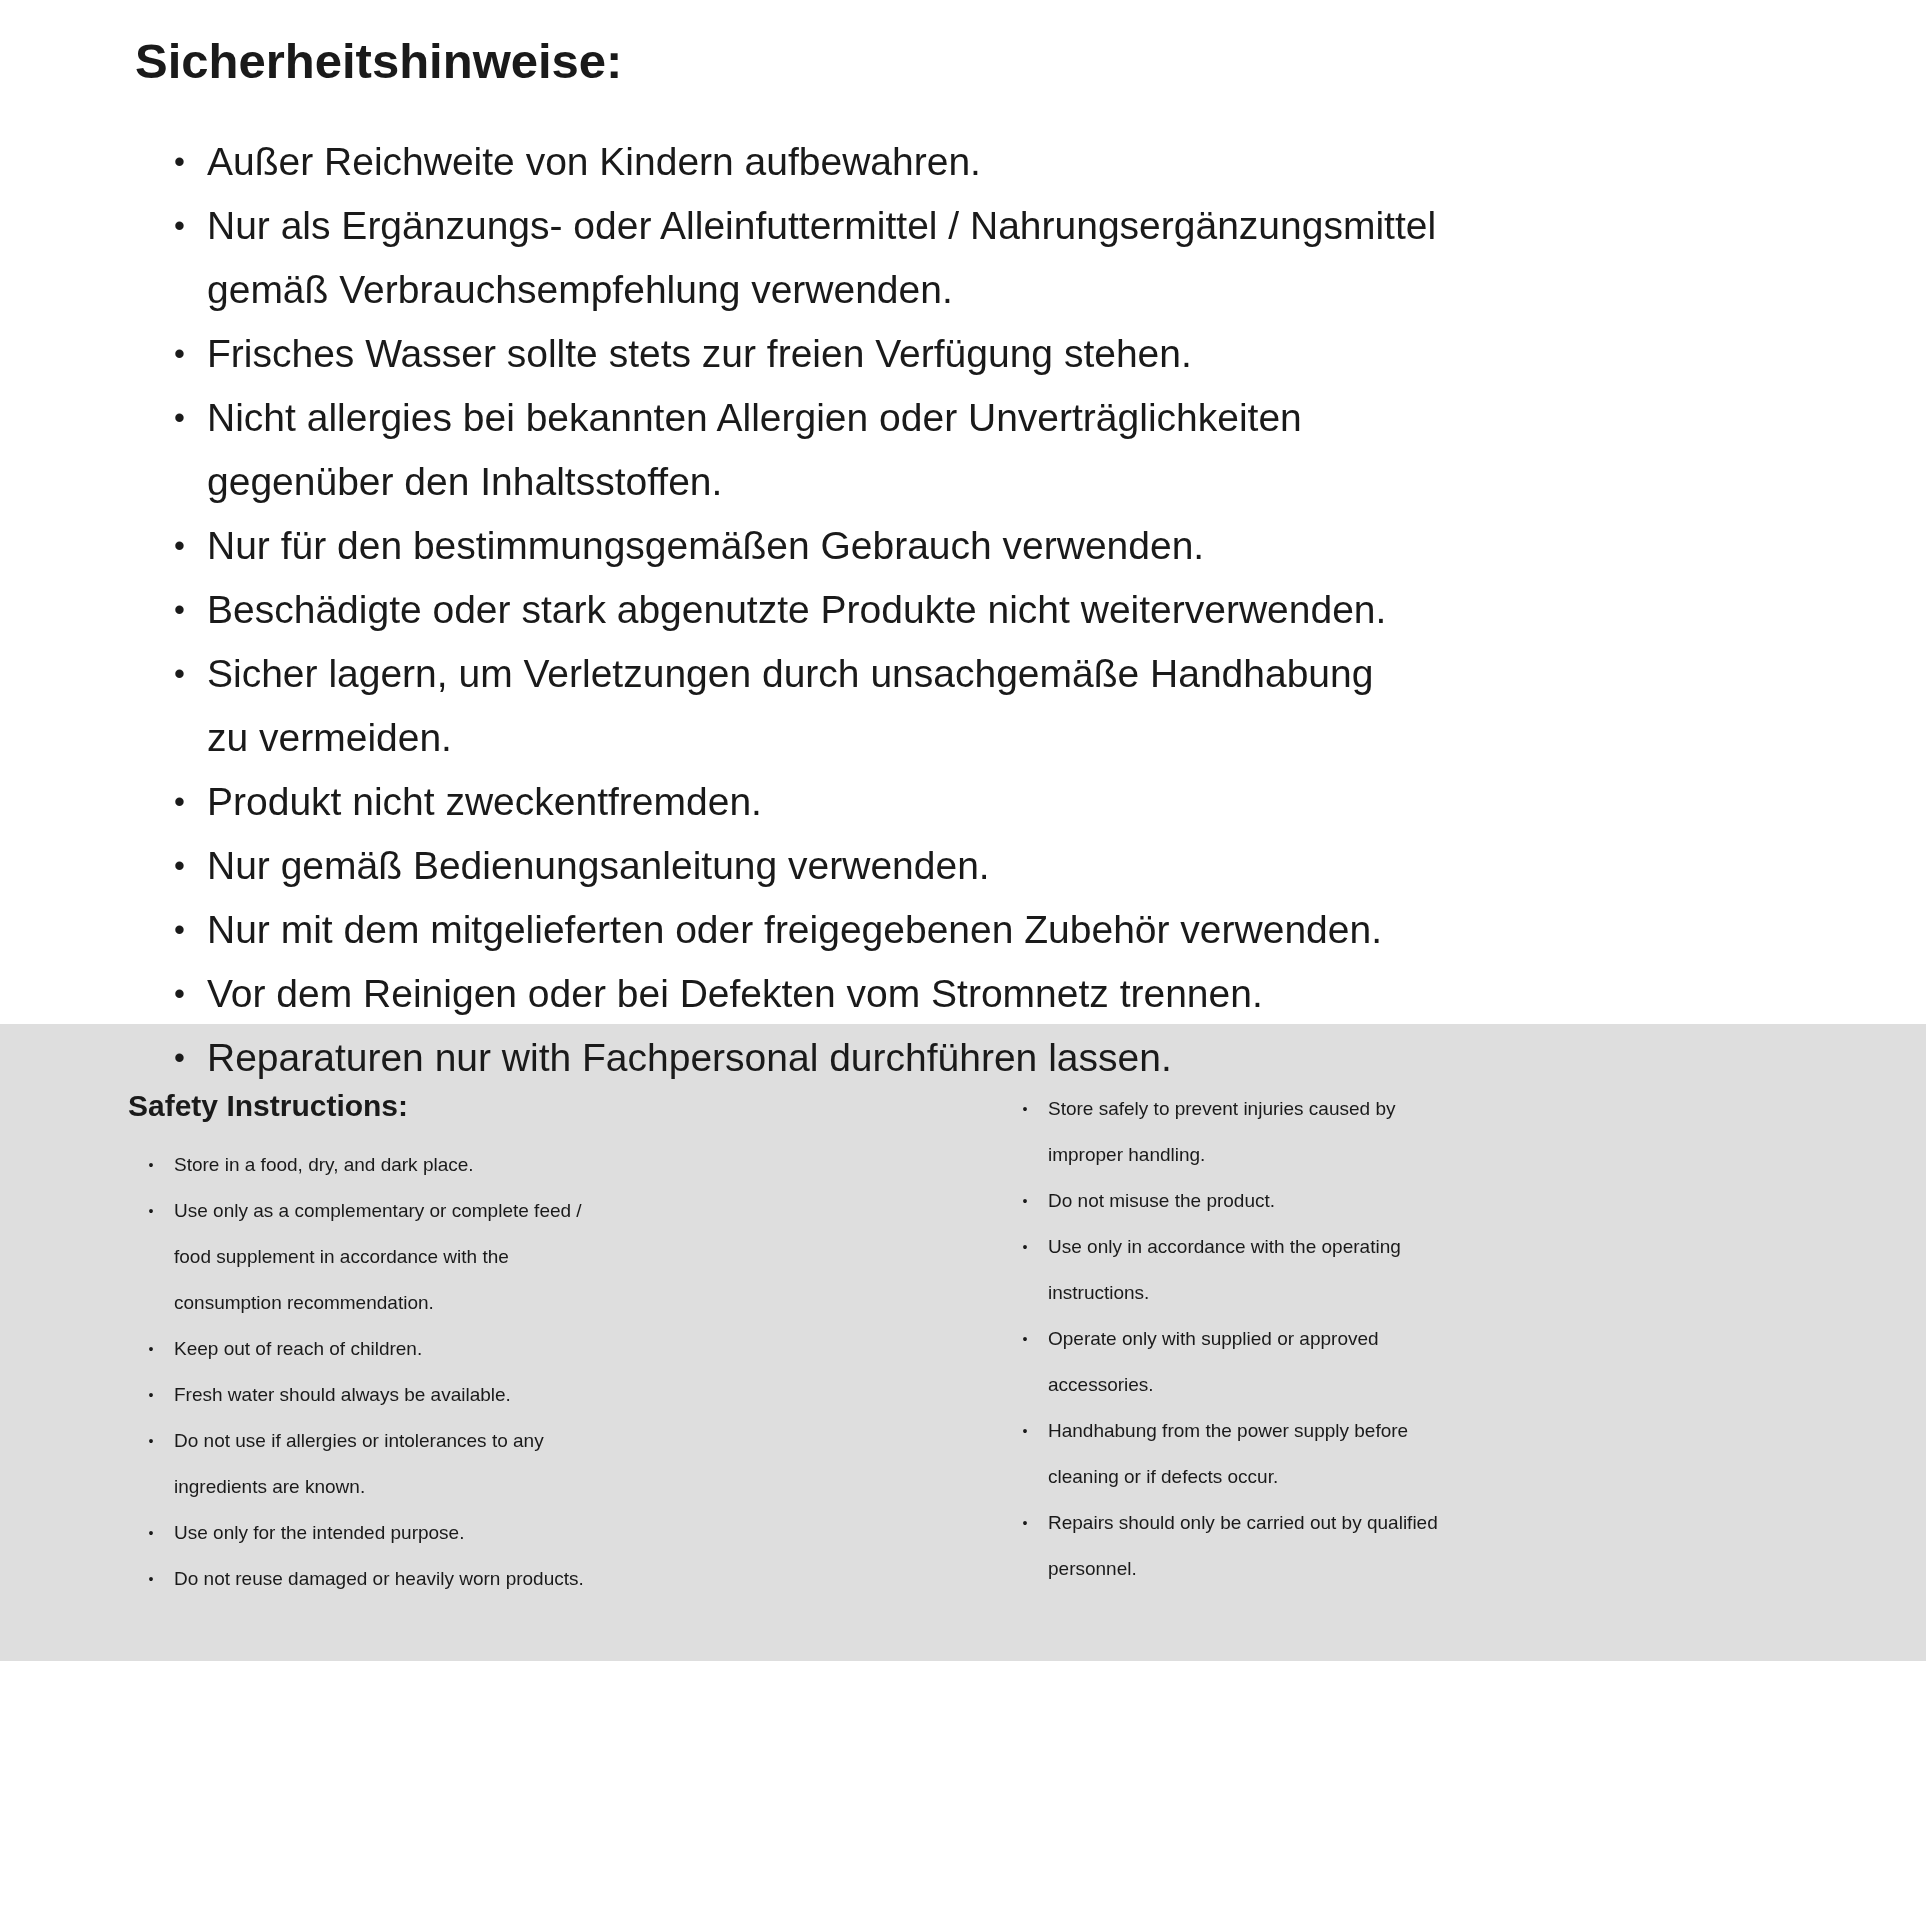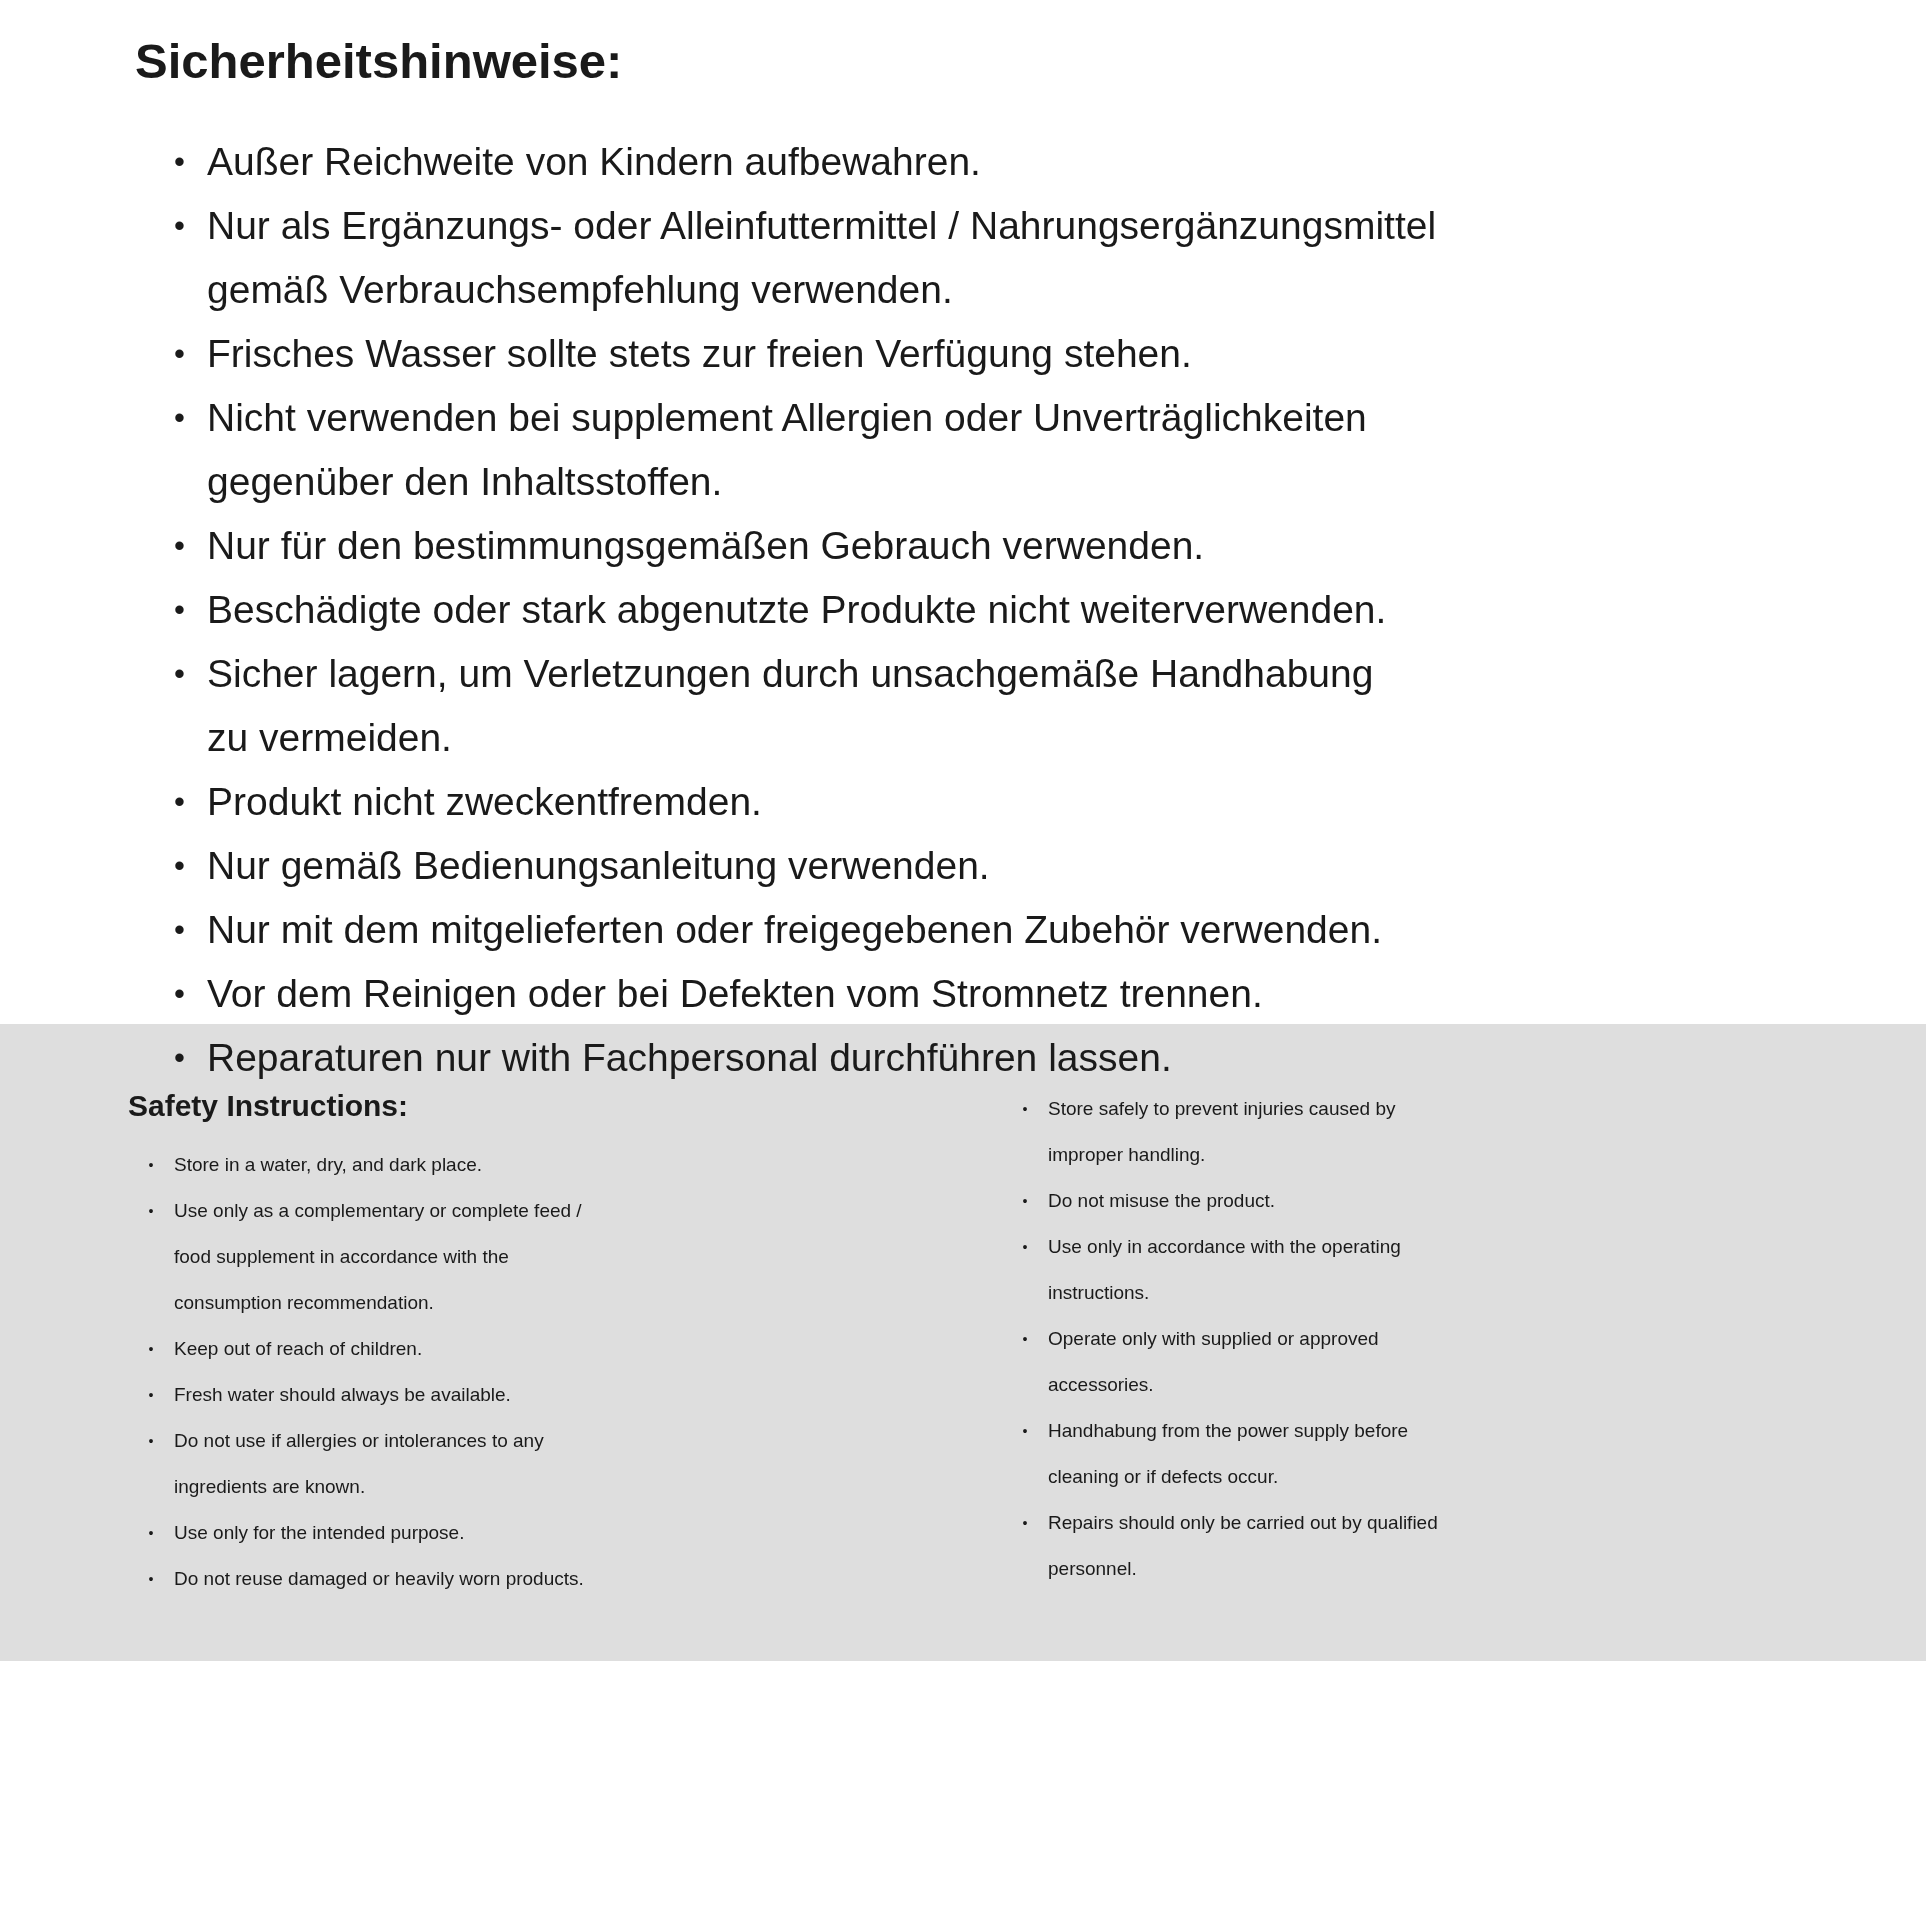--- a/index.html
+++ b/index.html
@@ -101,7 +101,7 @@
 
         <li>Frisches Wasser sollte stets zur freien Verfügung stehen.</li>
 
-        <li>Nicht verwenden bei supplement Allergien oder Unverträglichkeiten
+        <li>Nicht allergies bei bekannten Allergien oder Unverträglichkeiten
 gegenüber den Inhaltsstoffen.</li>
 
         <li>Nur für den bestimmungsgemäßen Gebrauch verwenden.</li>

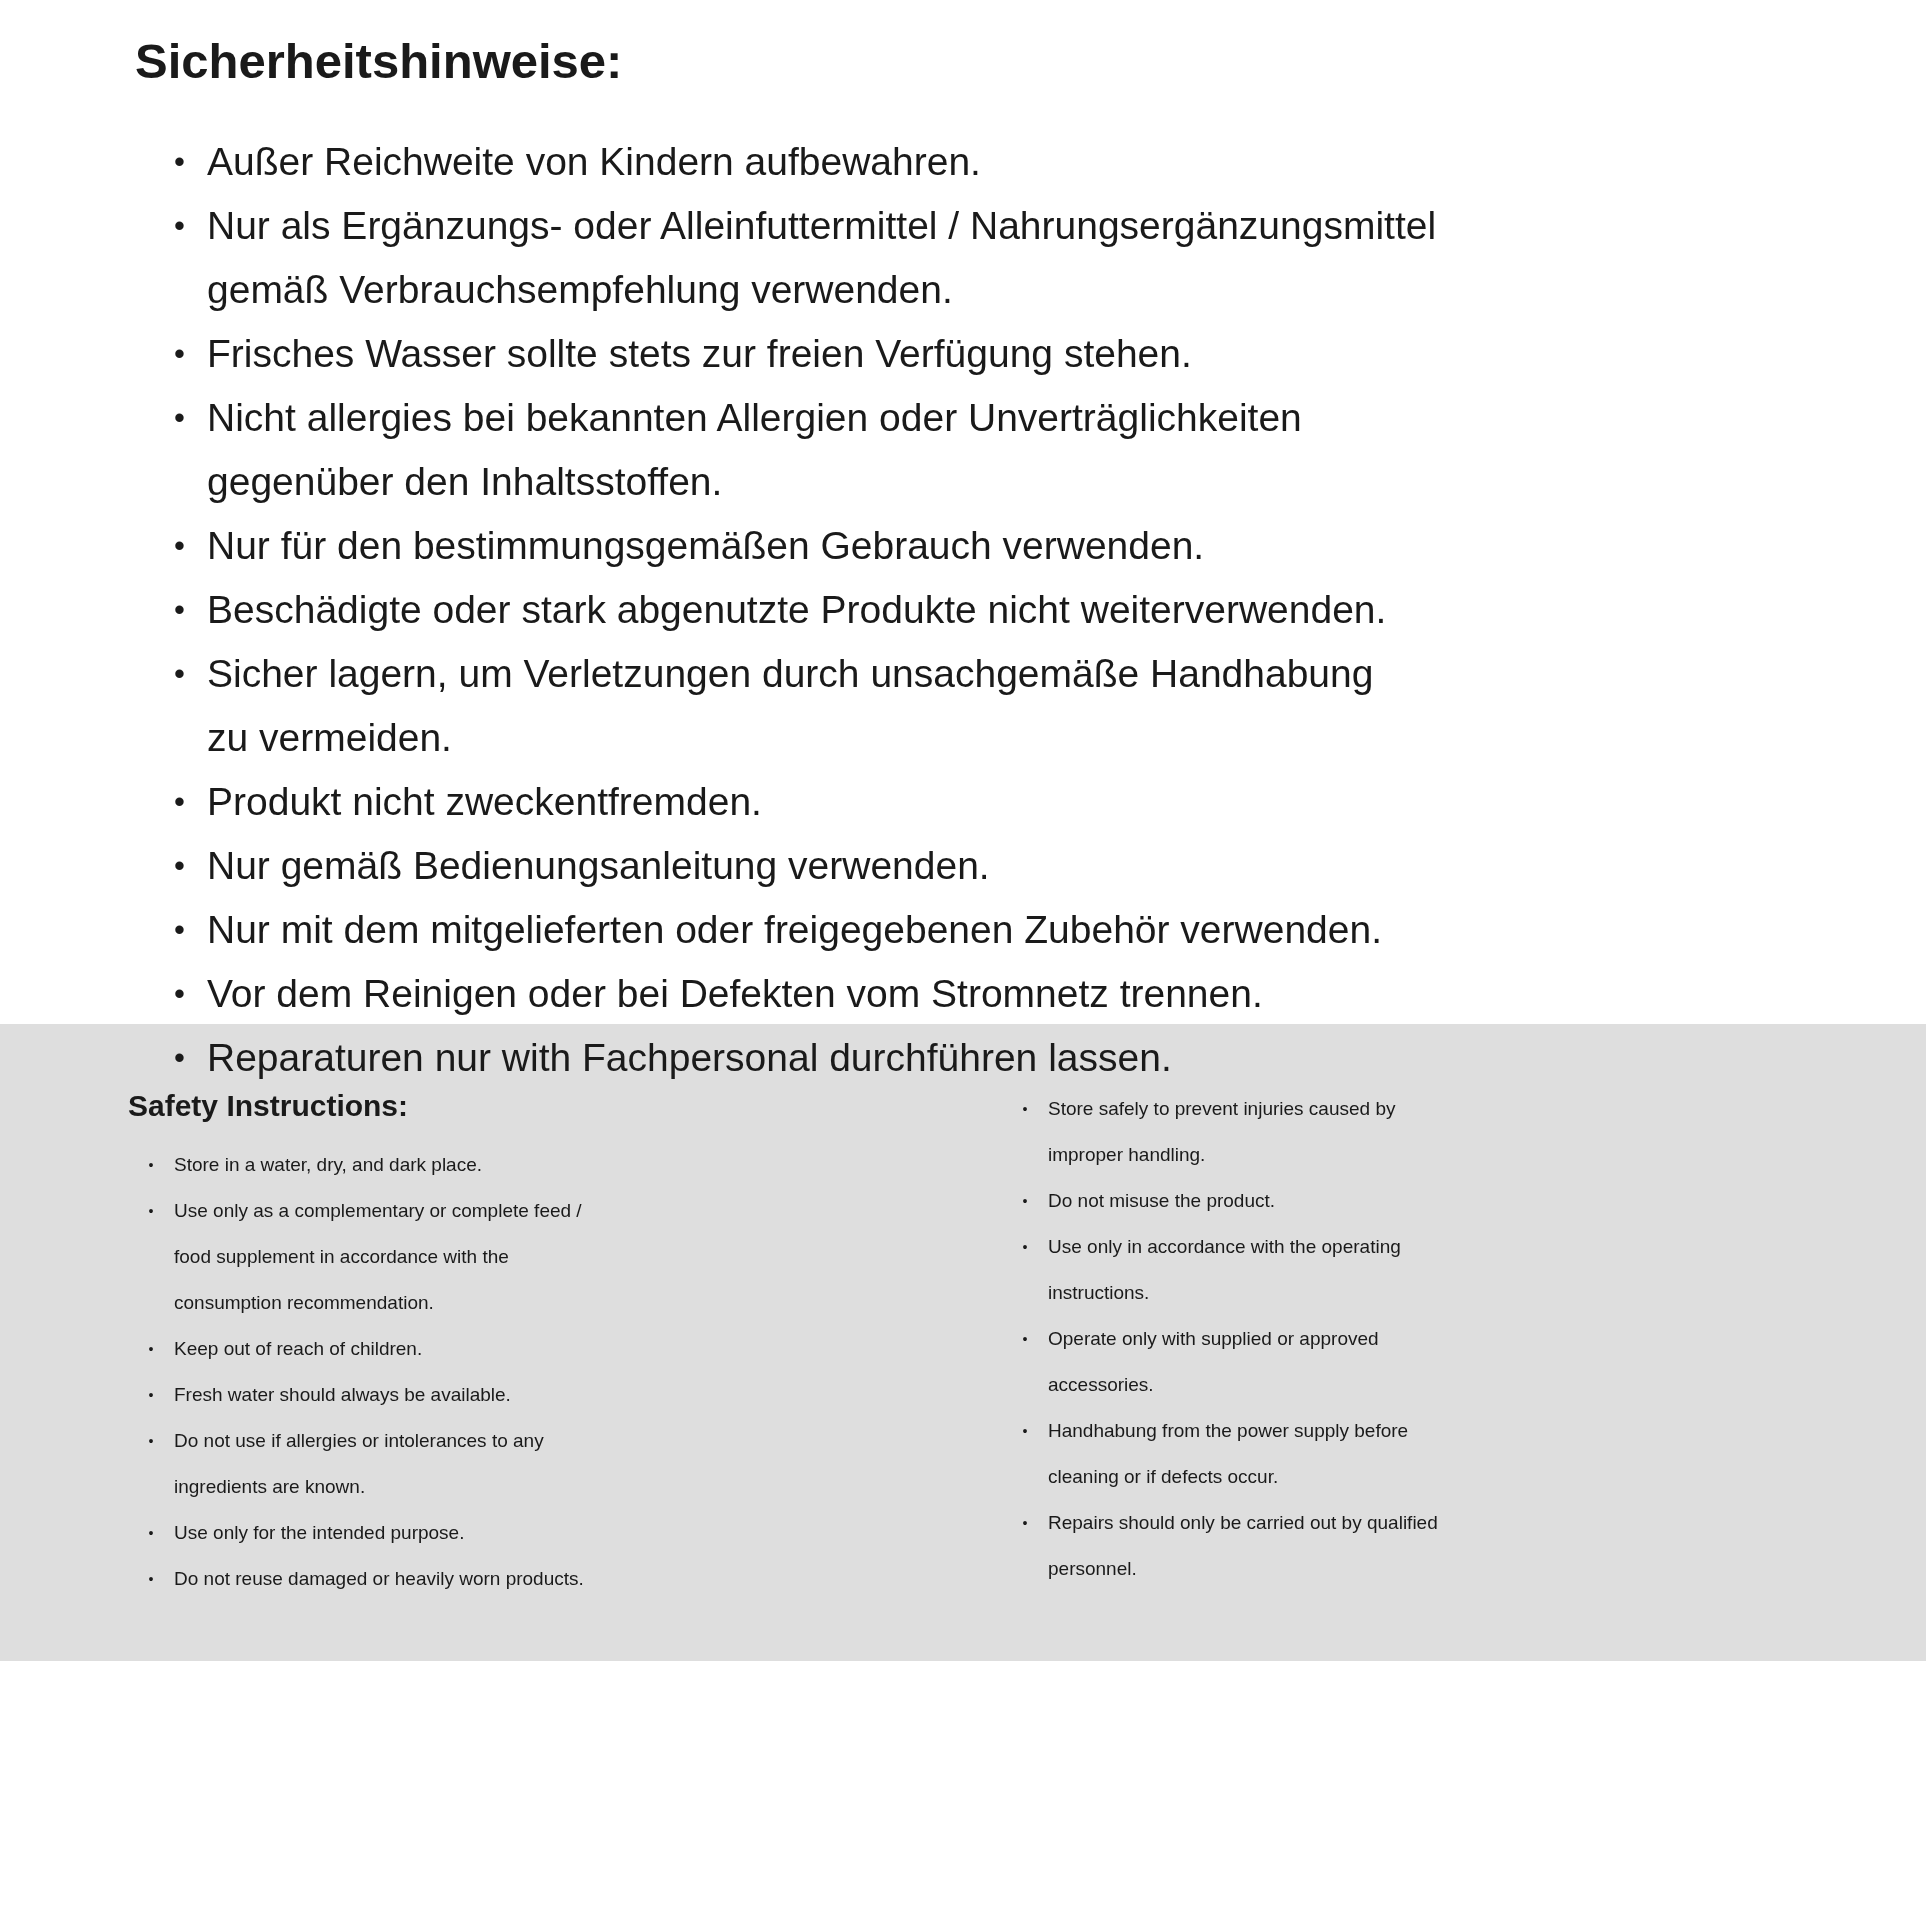--- a/index.html
+++ b/index.html
@@ -128,7 +128,7 @@
       <h2>Safety Instructions:</h2>
       <ul class="list-en">
 
-          <li>Store in a water, dry, and dark place.</li>
+          <li>Store in a food, dry, and dark place.</li>
 
           <li>Use only as a complementary or complete feed /
 food supplement in accordance with the

